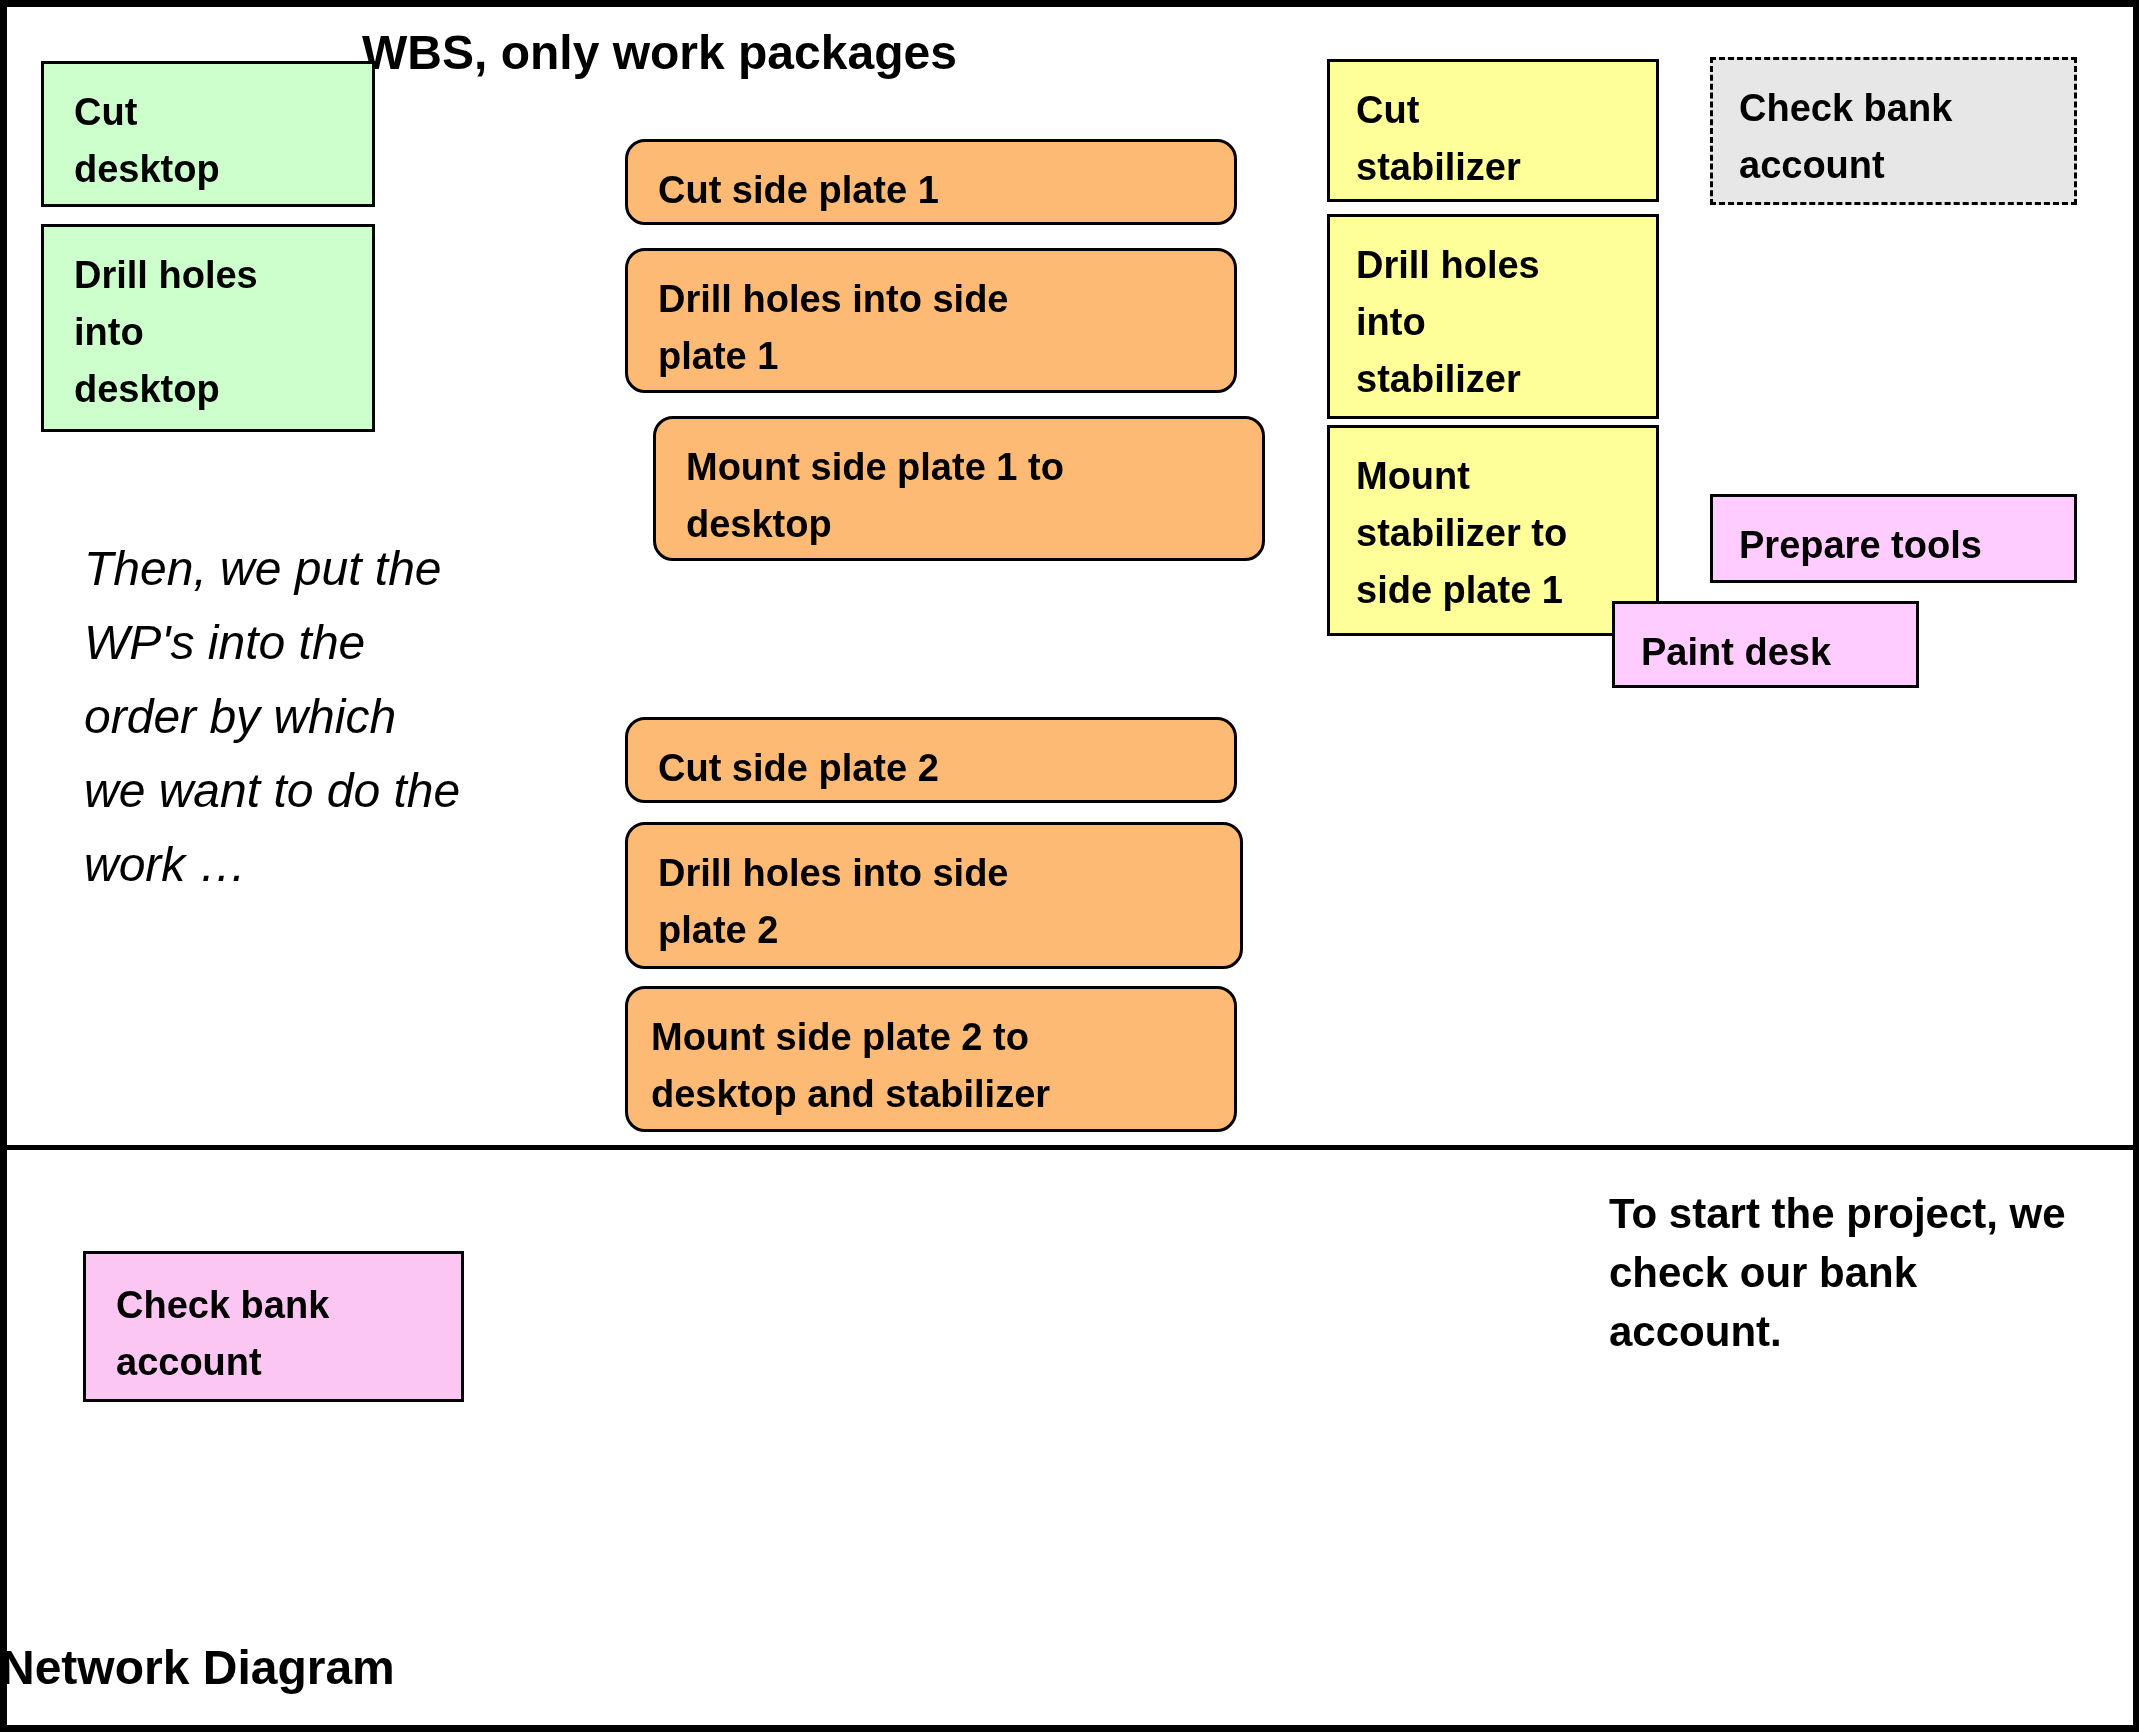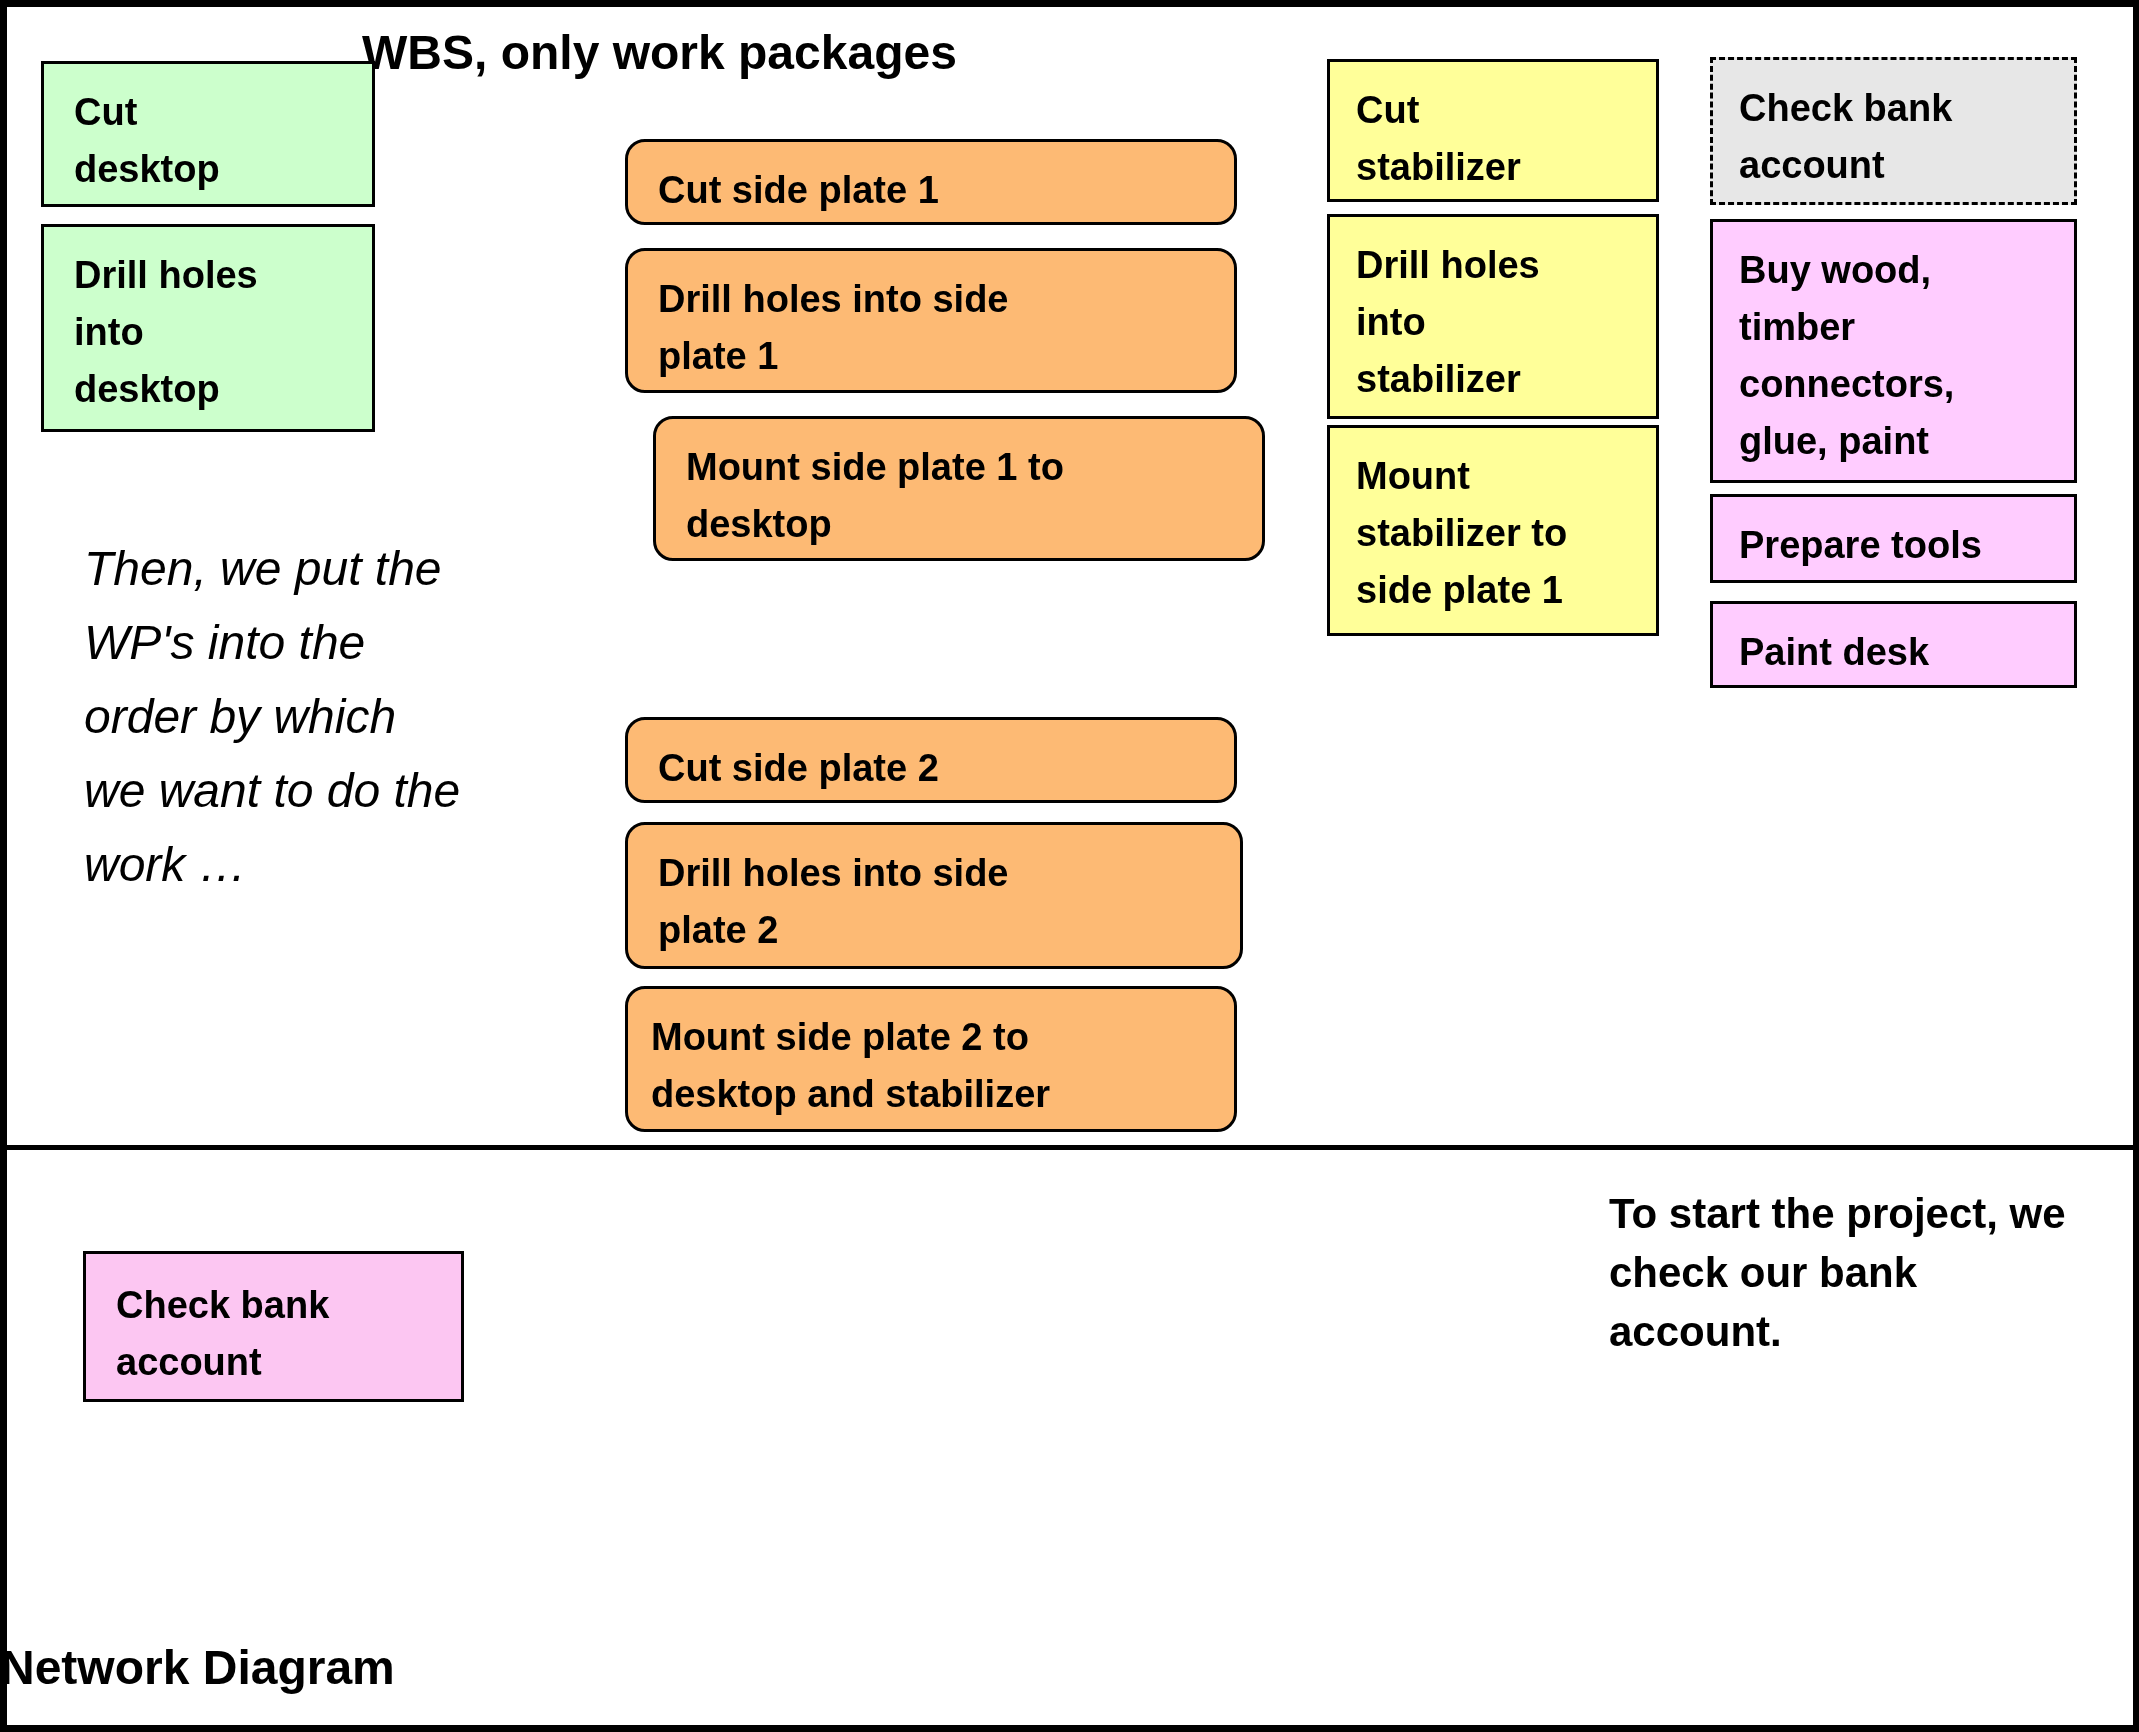--- a/index.html
+++ b/index.html
@@ -132,10 +132,6 @@
 
   <div class="box gray" style="left:1710px; top:57px; width:367px; height:148px;">Check bank
 account</div>
-  <div class="box pink" style="left:1710px; top:219px; width:367px; height:264px;">Buy wood,
-timber
-connectors,
-glue, paint</div>
   <div class="box pink" style="left:1710px; top:494px; width:367px; height:89px;">Prepare tools</div>
   <div class="box pink" style="left:1710px; top:601px; width:367px; height:87px;">Paint desk</div>
 

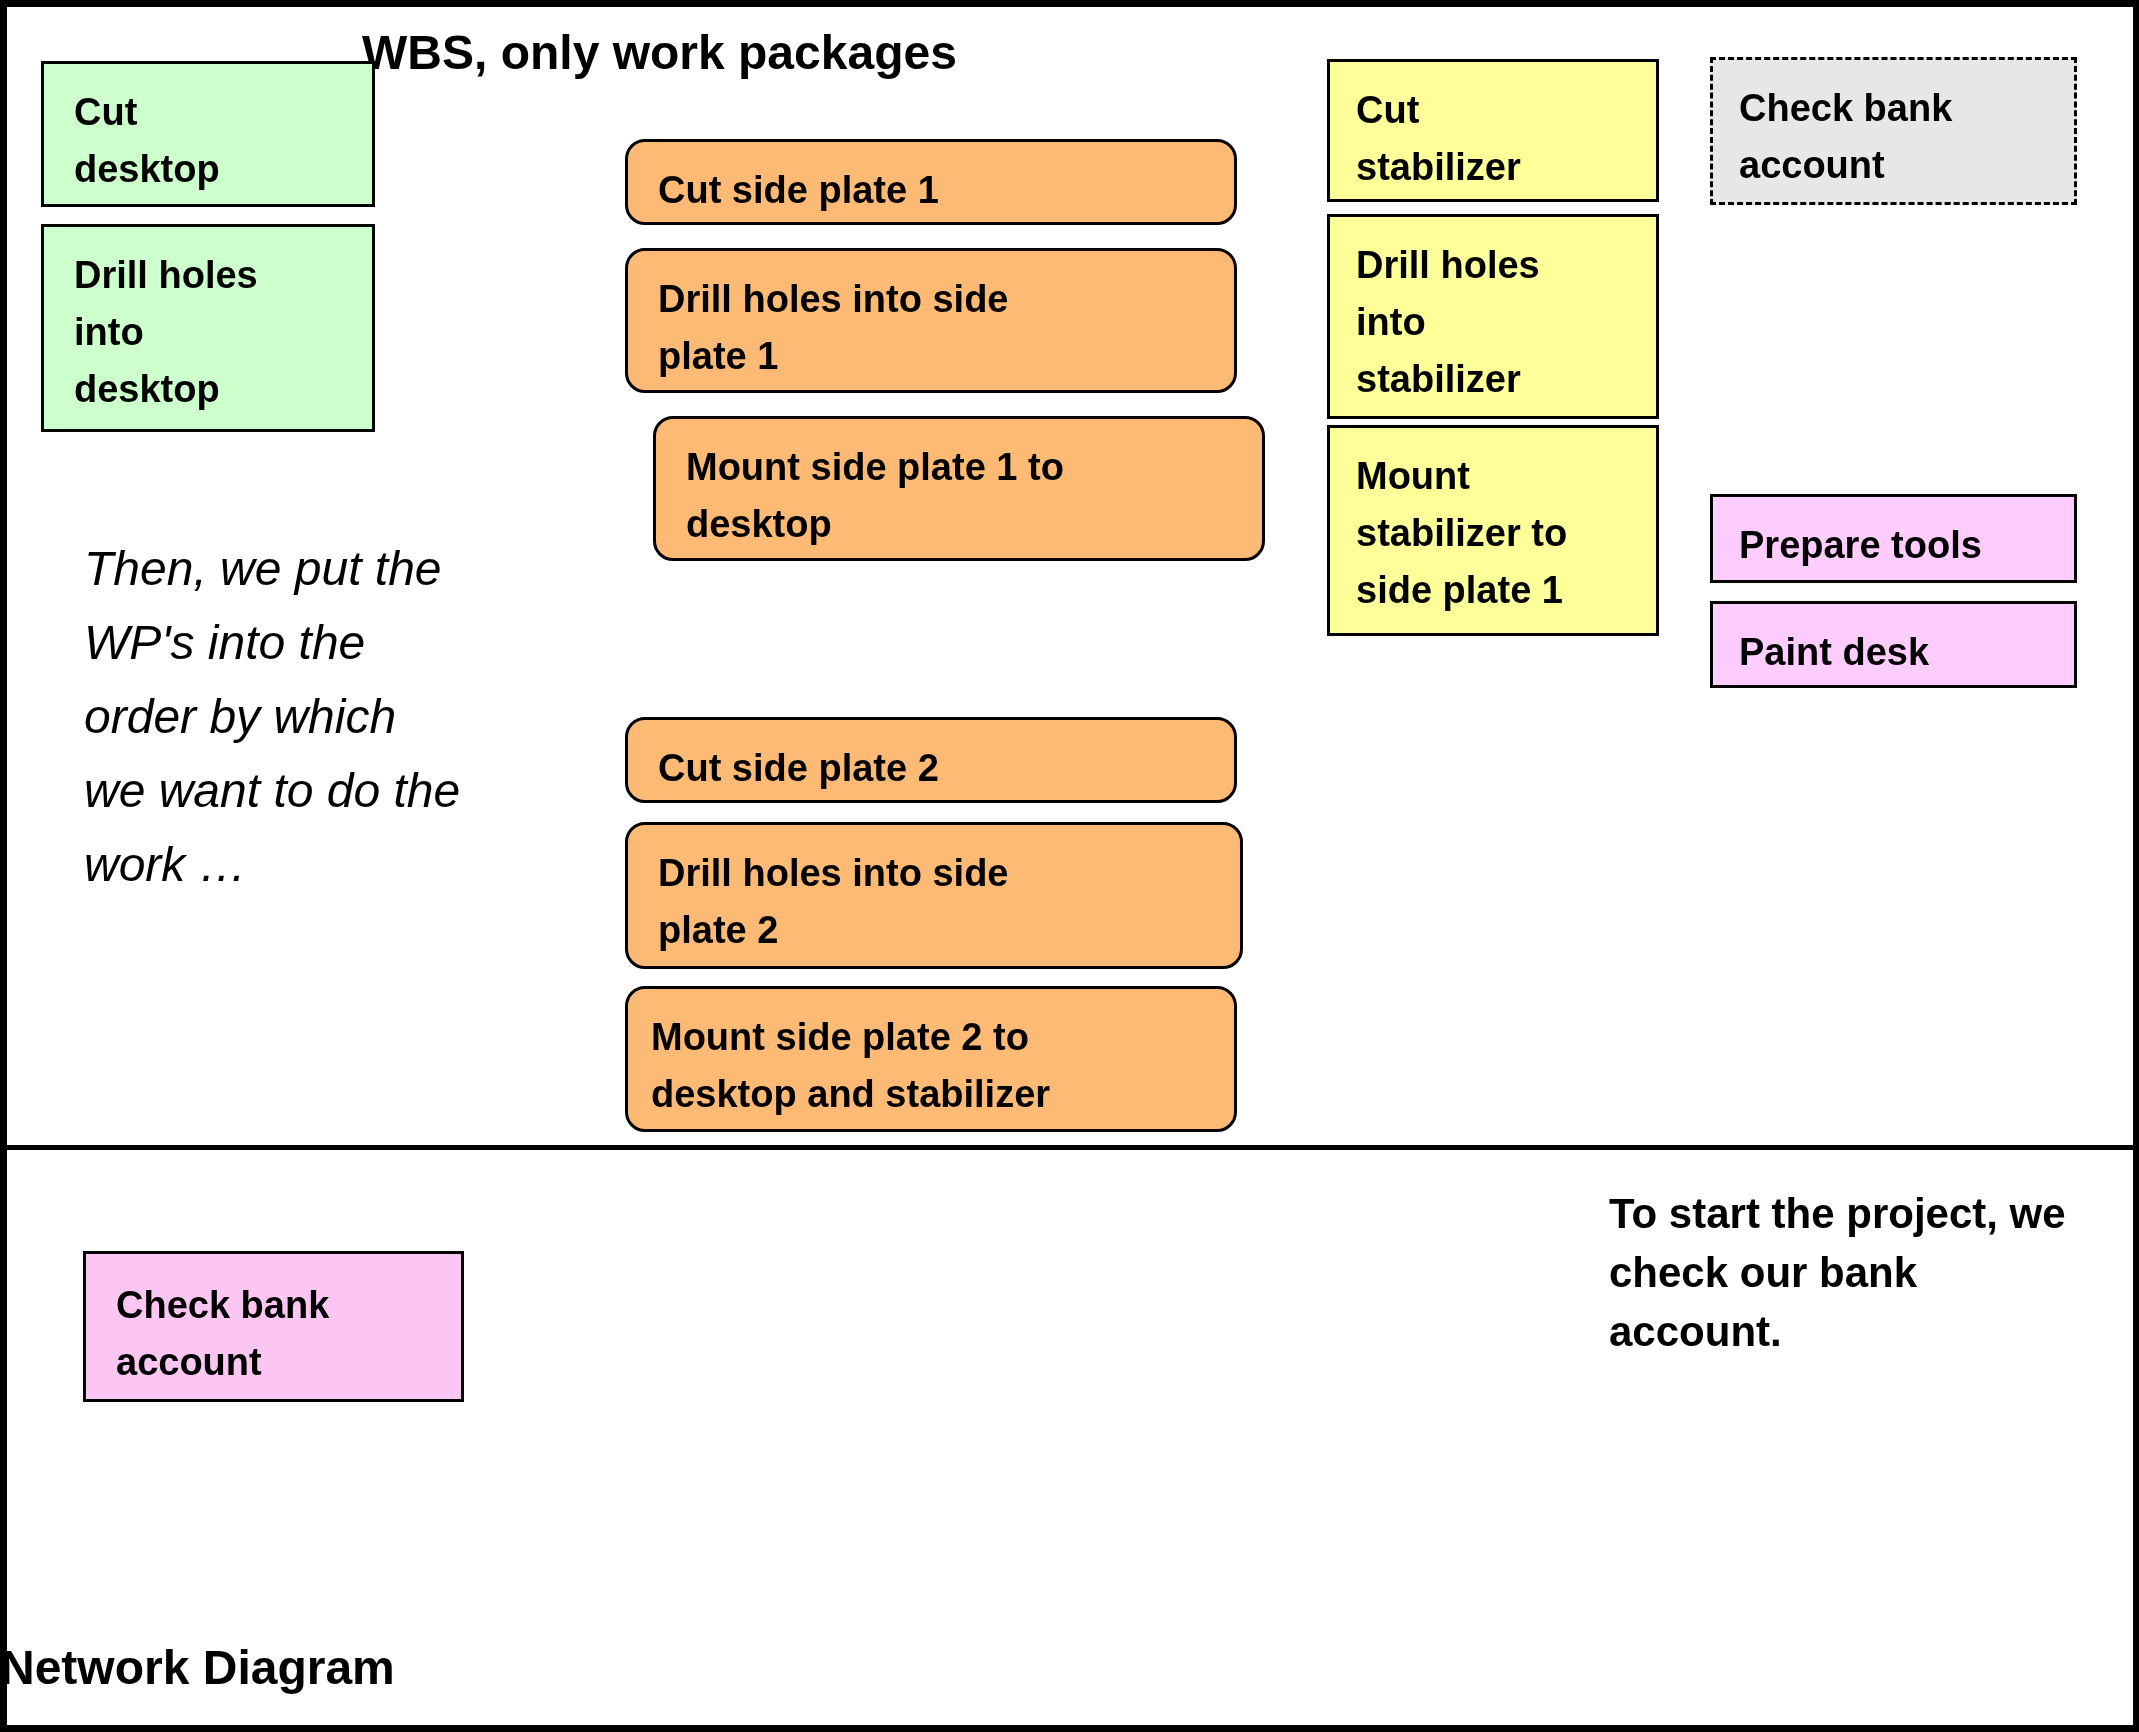--- a/index.html
+++ b/index.html
@@ -133,7 +133,7 @@
   <div class="box gray" style="left:1710px; top:57px; width:367px; height:148px;">Check bank
 account</div>
   <div class="box pink" style="left:1710px; top:494px; width:367px; height:89px;">Prepare tools</div>
-  <div class="box pink" style="left:1710px; top:601px; width:367px; height:87px;">Paint desk</div>
+  <div class="box pink" style="left:1612px; top:601px; width:307px; height:87px;">Paint desk</div>
 
   <div class="note note-top">Then, we put the
 WP's into the

